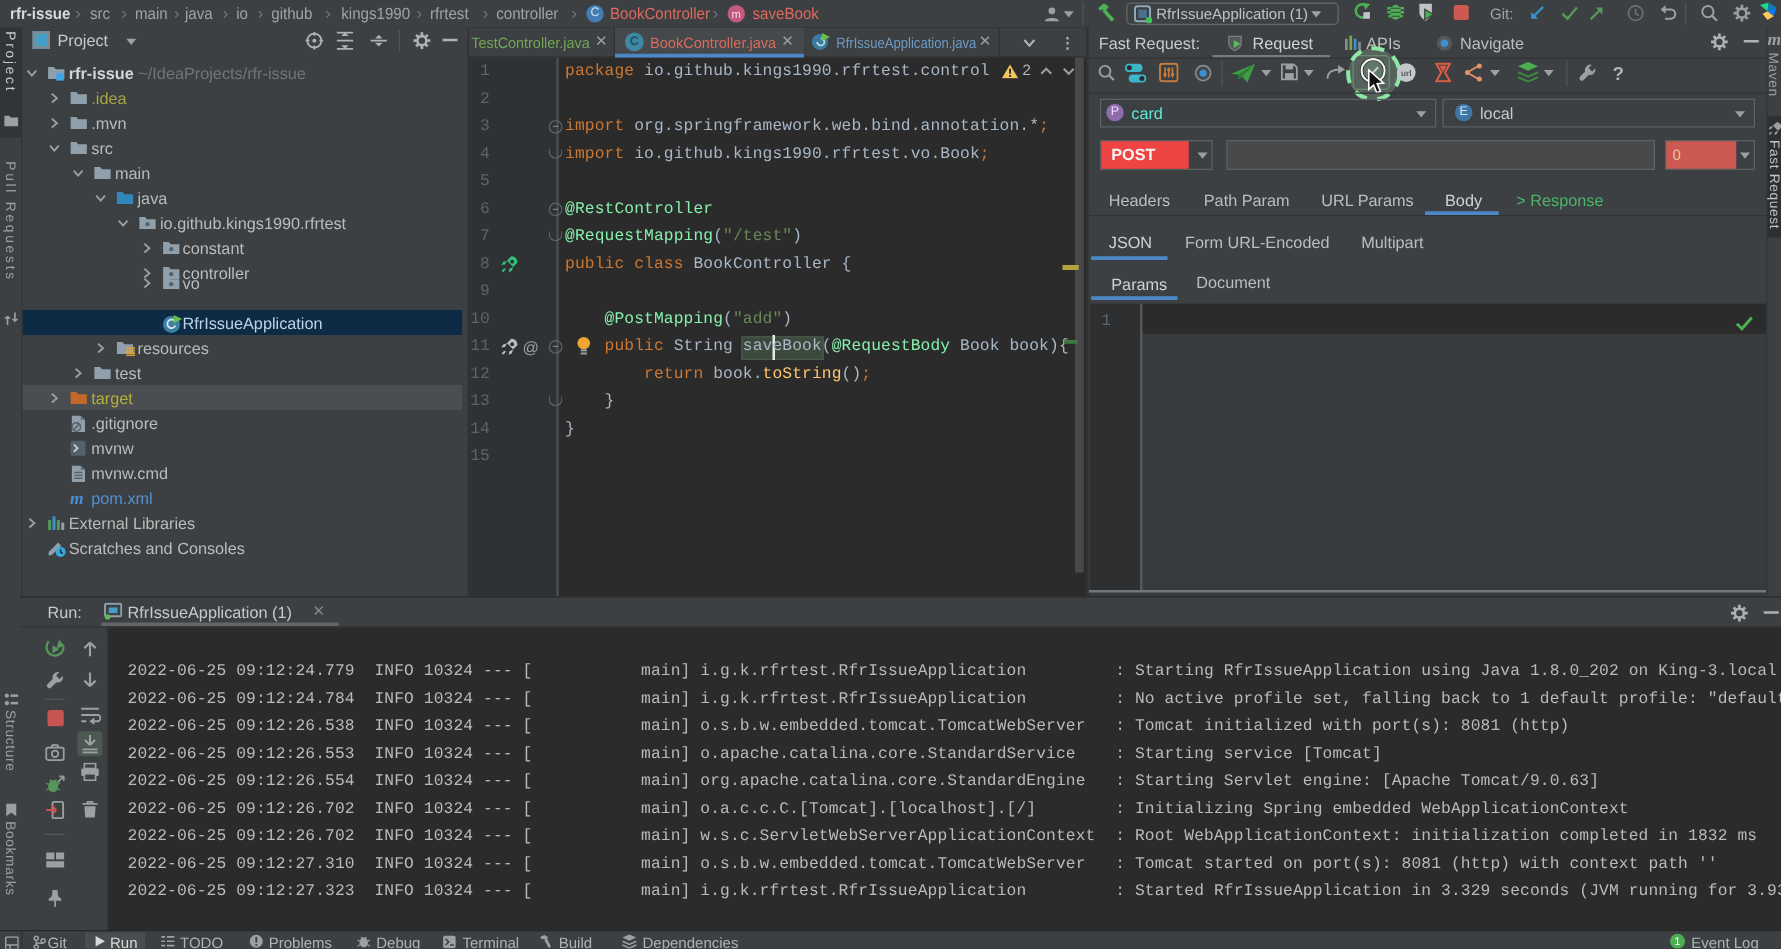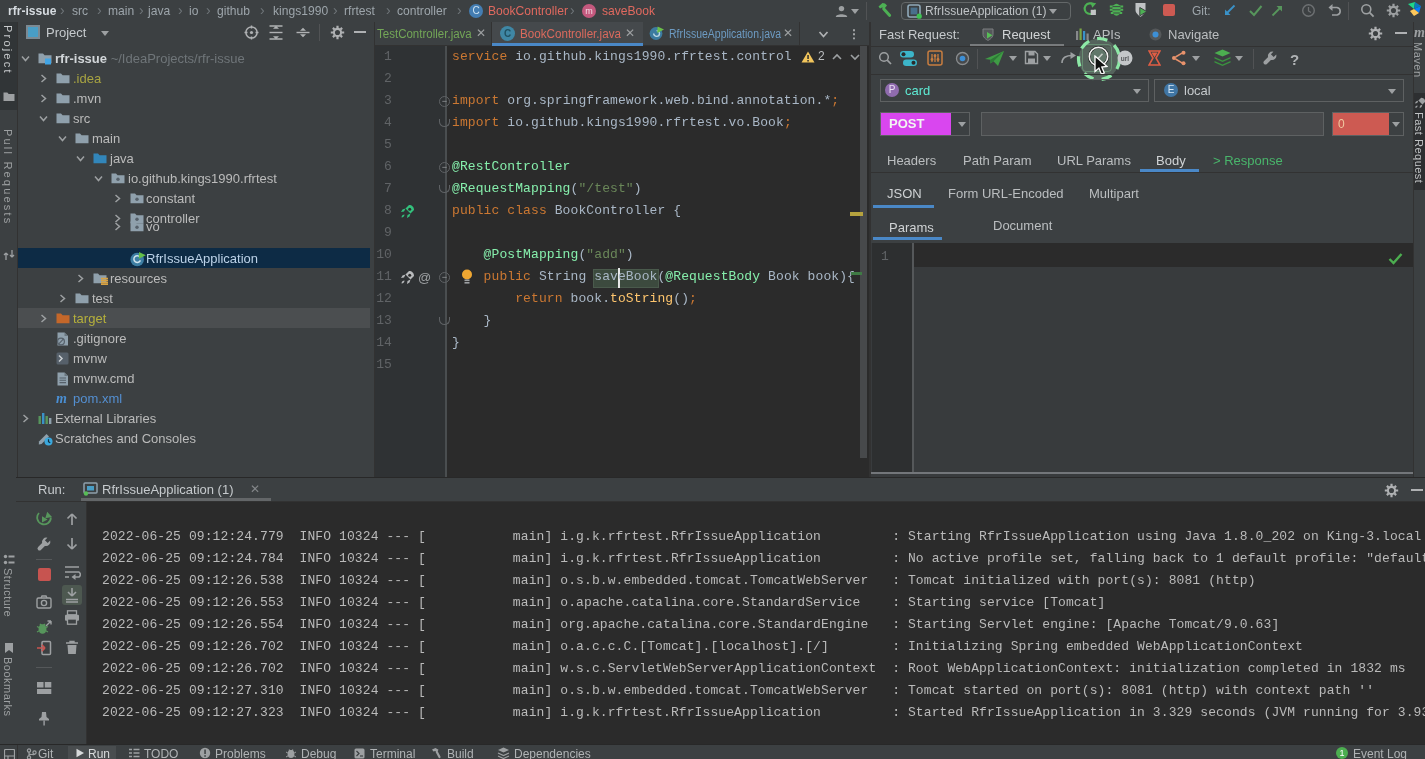--- a/index.html
+++ b/index.html
@@ -480,7 +480,7 @@
   <div class="abs" style="left:218px;top:247px;width:66px;height:19px;background:#3c4a3e;border:1px solid #4a5a4c;box-sizing:border-box;"></div>
   <div class="abs" style="left:243px;top:246px;width:1.6px;height:20px;background:#e8e8e8;"></div>
 
-  <pre class="abs mono" style="left:77px;top:24px;margin:0;line-height:22px;color:#a9b7c6;"><span class="kw">service</span> <span class="txt">io.github.kings1990.rfrtest.control</span>
+  <pre class="abs mono" style="left:77px;top:24px;margin:0;line-height:22px;color:#a9b7c6;"><span class="kw">package</span> <span class="txt">io.github.kings1990.rfrtest.control</span>
 
 <span class="kw">import</span> <span class="txt">org.springframework.web.bind.annotation.*</span><span class="kw">;</span>
 <span class="kw">import</span> <span class="txt">io.github.kings1990.rfrtest.vo.Book</span><span class="kw">;</span>

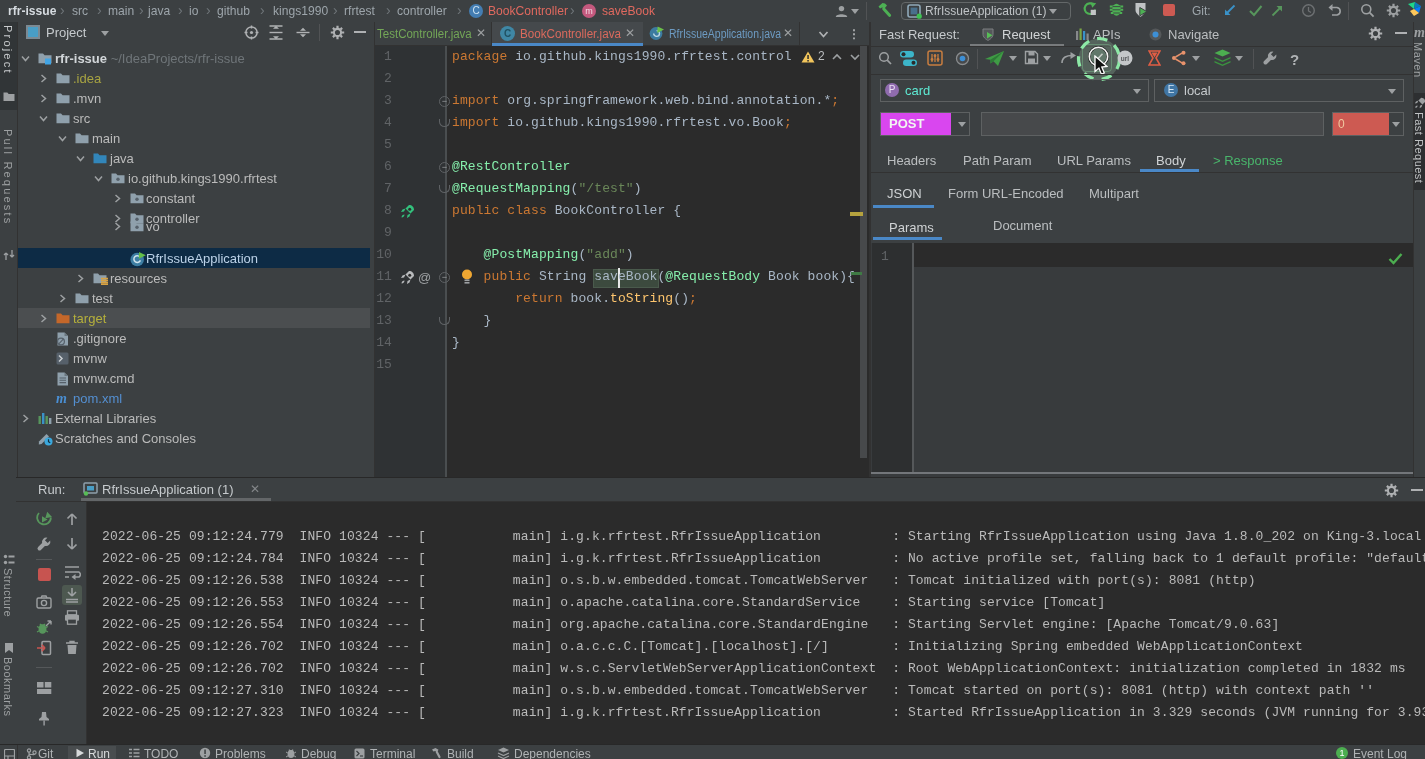--- a/index.html
+++ b/index.html
@@ -635,7 +635,7 @@
   </div>
 
   <div class="abs" style="left:9px;top:90px;width:90px;height:24px;border:1px solid #5e6162;box-sizing:border-box;">
-    <div class="abs" style="left:0;top:0;width:70px;height:22px;background:#d946ef;color:#f2f5f2;font-weight:bold;font-size:13px;line-height:22px;padding-left:8px;box-sizing:border-box;">POST</div>
+    <div class="abs" style="left:0;top:0;width:70px;height:22px;background:#ef4444;color:#f2f5f2;font-weight:bold;font-size:13px;line-height:22px;padding-left:8px;box-sizing:border-box;">POST</div>
     <div class="abs" style="left:77px;top:9px;width:0;height:0;border:4.5px solid transparent;border-top:5.5px solid #9da0a2;"></div>
   </div>
   <div class="abs" style="left:110px;top:90px;width:343px;height:24px;border:1px solid #5e6162;background:#47494b;box-sizing:border-box;"></div>

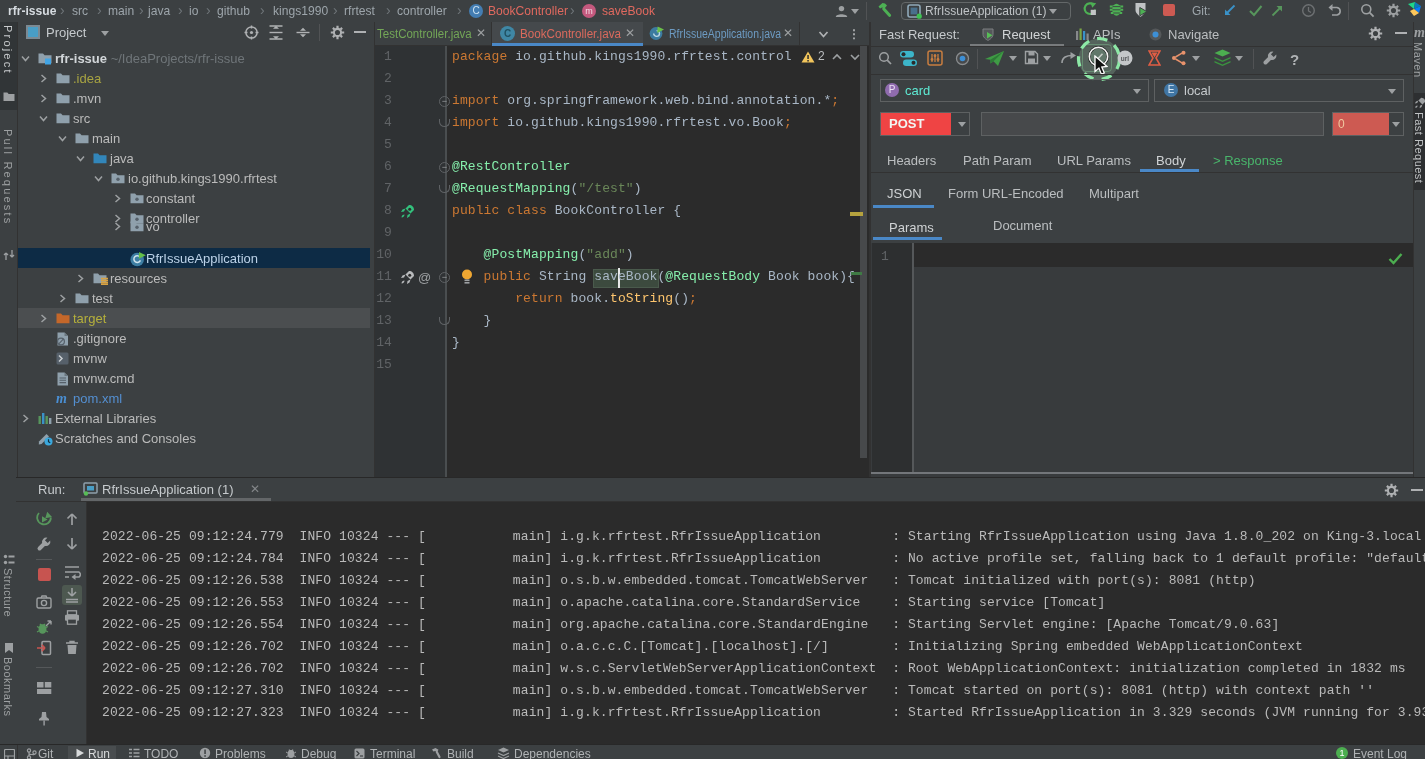--- a/index.html
+++ b/index.html
@@ -659,7 +659,7 @@
 
   <div class="abs" style="left:18px;top:198px;color:#d0d3d5;">Params</div>
   <div class="abs" style="left:2px;top:215px;width:69px;height:3px;background:#4a88c7;"></div>
-  <div class="abs" style="left:86px;top:196px;color:#bbbec0;margin-left:36px;">Document</div>
+  <div class="abs" style="left:86px;top:196px;color:#bbbec0;">Document</div>
 
   <div class="abs" style="left:0;top:221px;width:542px;height:234px;background:#383b3d;"></div>
   <div class="abs" style="left:42px;top:221px;width:500px;height:24px;background:#2b2b2b;"></div>

